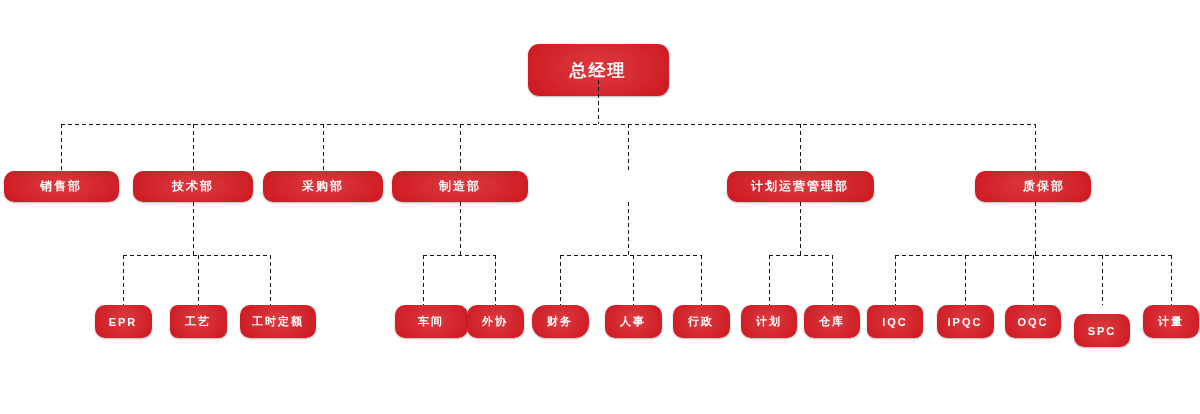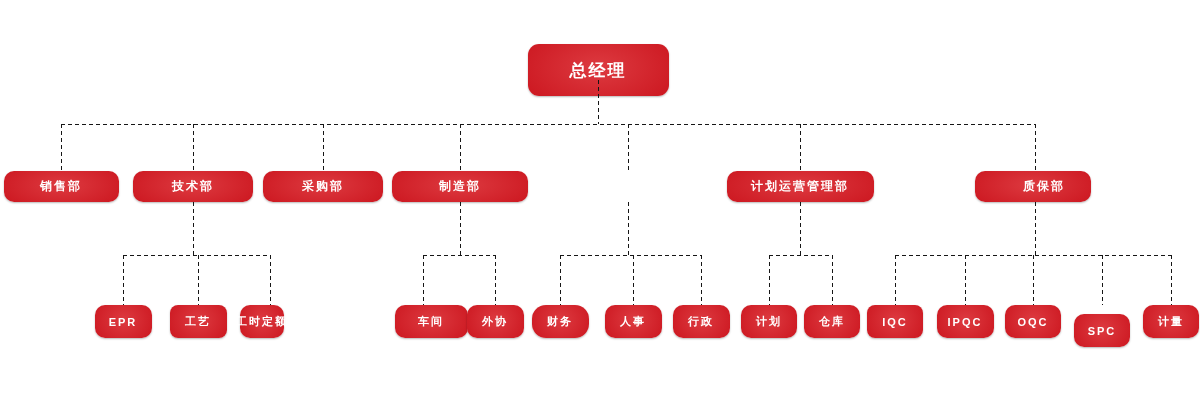--- a/index.html
+++ b/index.html
@@ -67,7 +67,7 @@
       <span>工艺</span>
     </div>
     <div class="vline" style="left: 270px; top: 255px; height: 50px;"></div>
-    <div class="node leaf" style="left: 240px; top: 305px; width: 44px; height: 33px;">
+    <div class="node leaf" style="left: 240px; top: 305px; width: 76px; height: 33px;">
       <span>工时定额</span>
     </div>
     <div class="vline" style="left: 323px; top: 124px; height: 47px;"></div>

